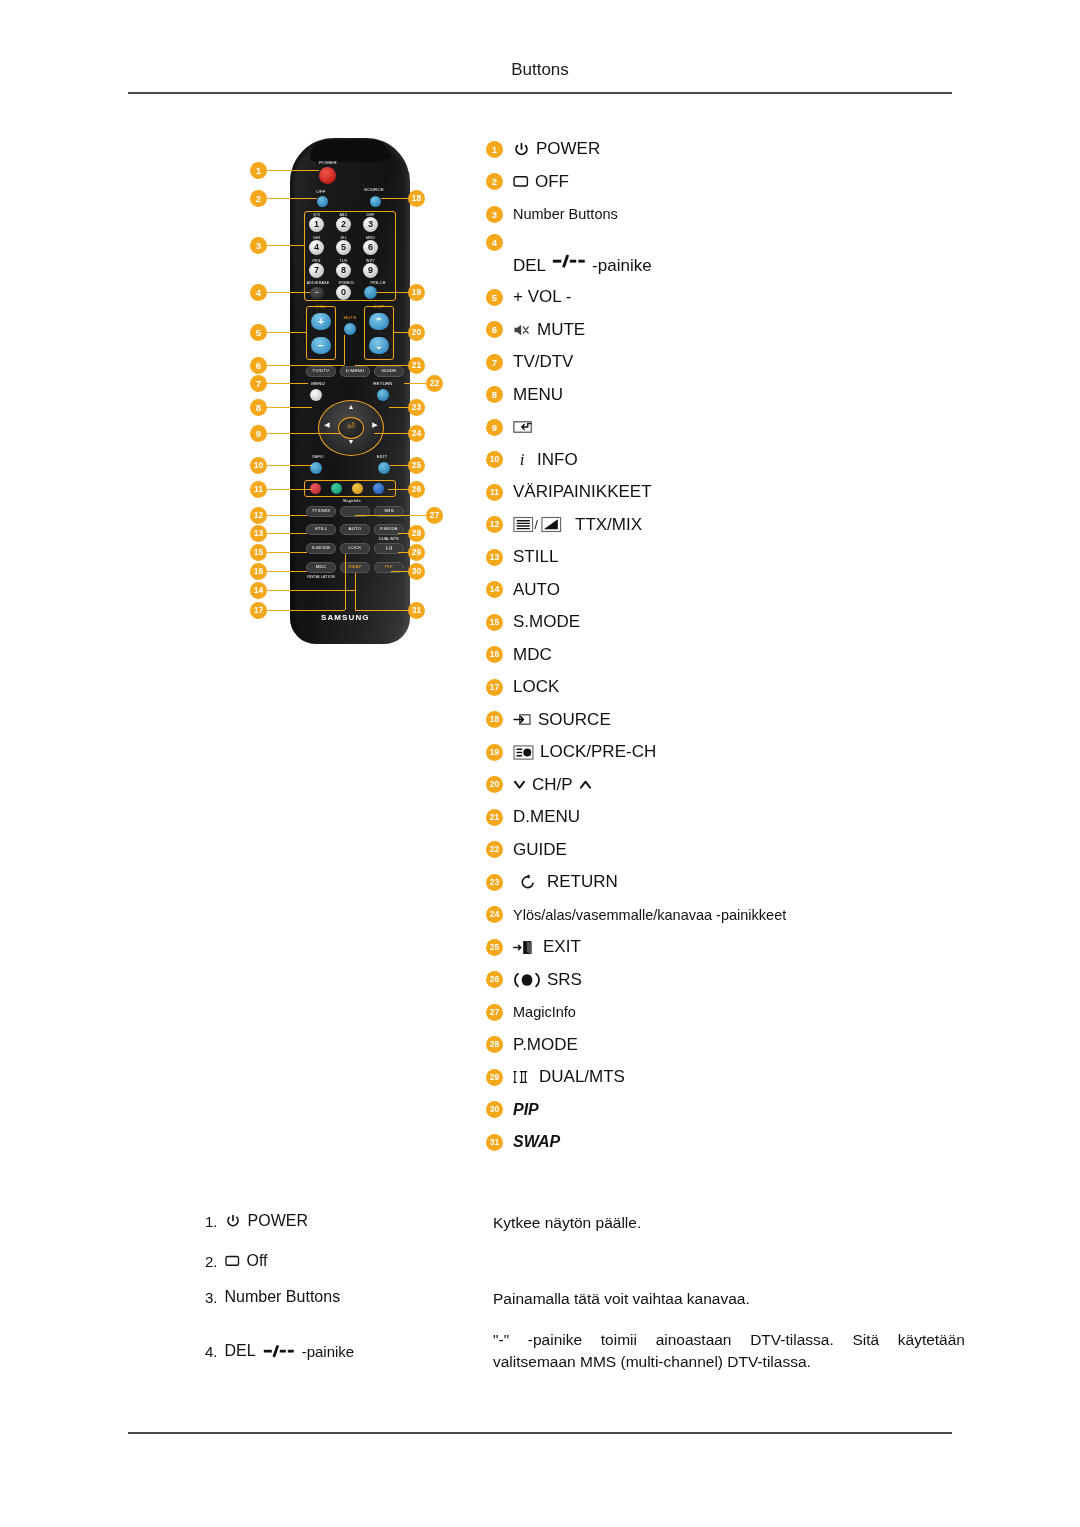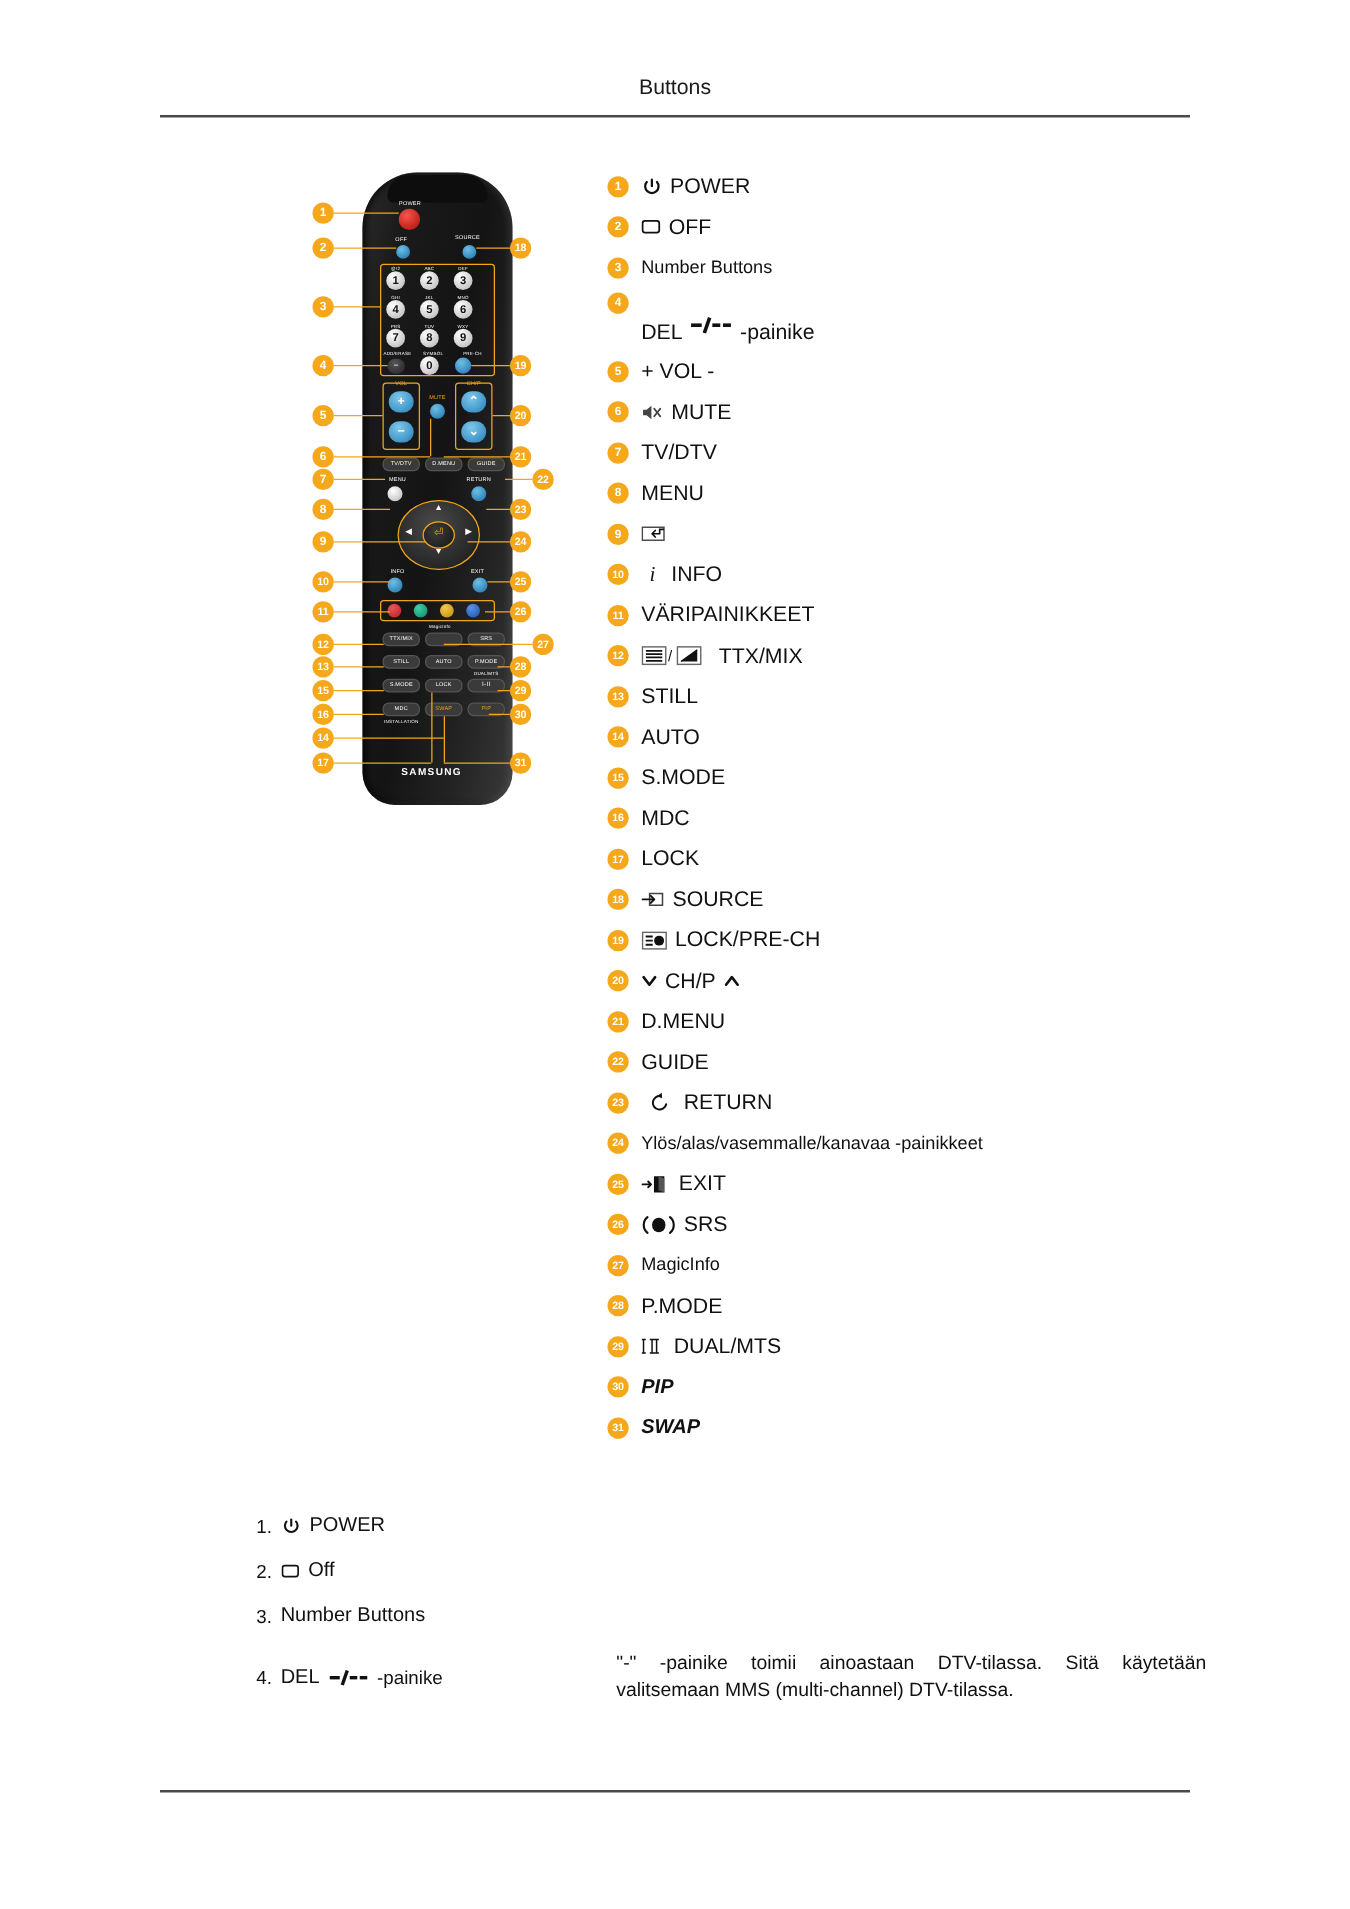--- a/index.html
+++ b/index.html
@@ -628,6 +628,7 @@
         </span>
         <span>POWER</span>
       </div>
+      <div class="desc-def">Kytkee näytön päälle.</div>
     </div>
 
     <div class="desc-row">

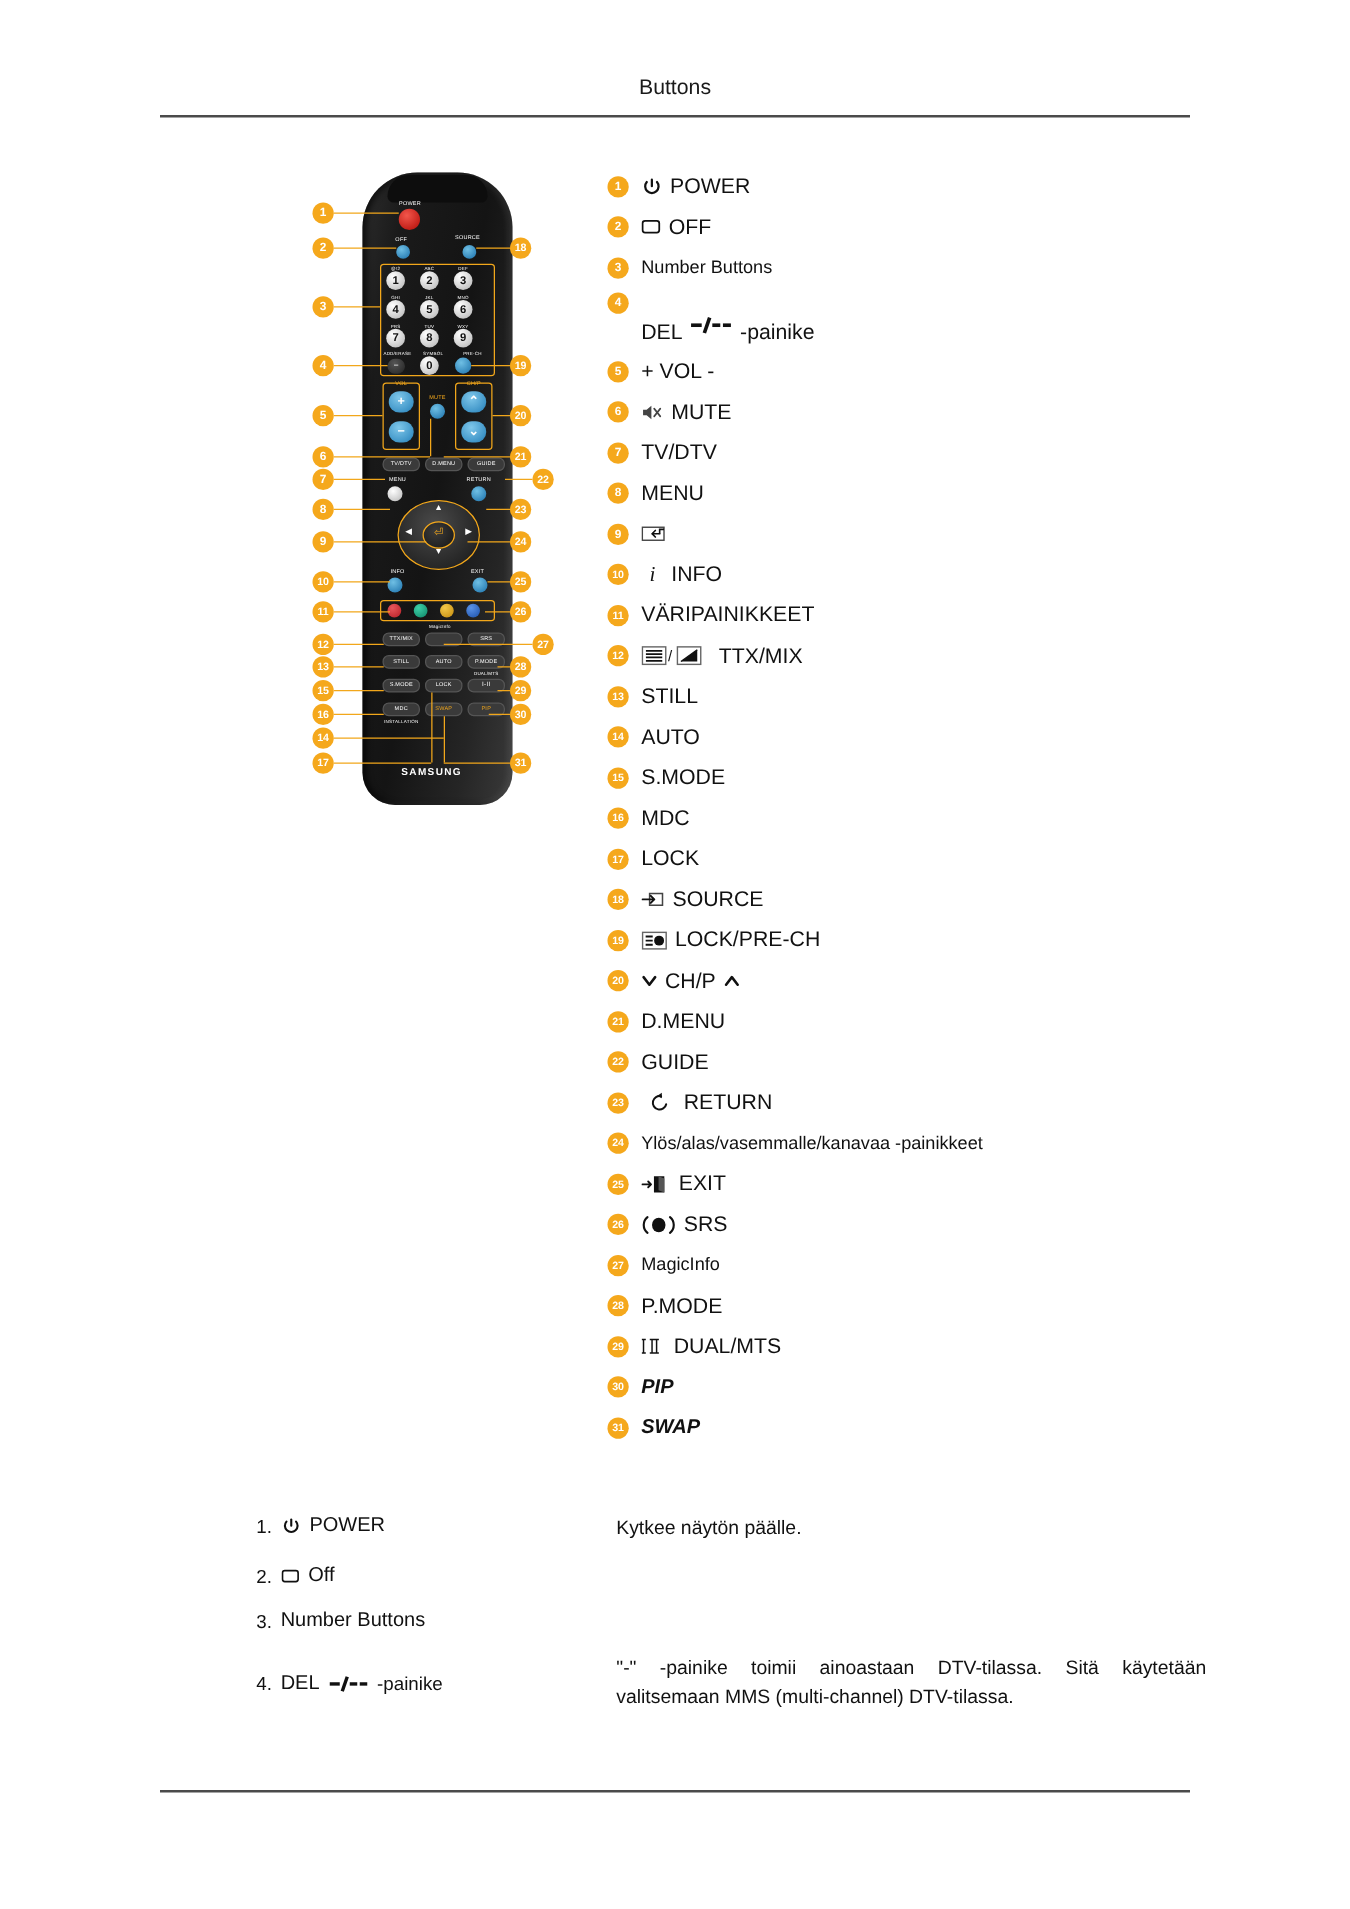--- a/index.html
+++ b/index.html
@@ -648,6 +648,7 @@
         <span class="num">3.</span>
         <span>Number Buttons</span>
       </div>
+      <div class="desc-def">Painamalla tätä voit vaihtaa kanavaa.</div>
     </div>
 
     <div class="desc-row tall" style="align-items:center;">

